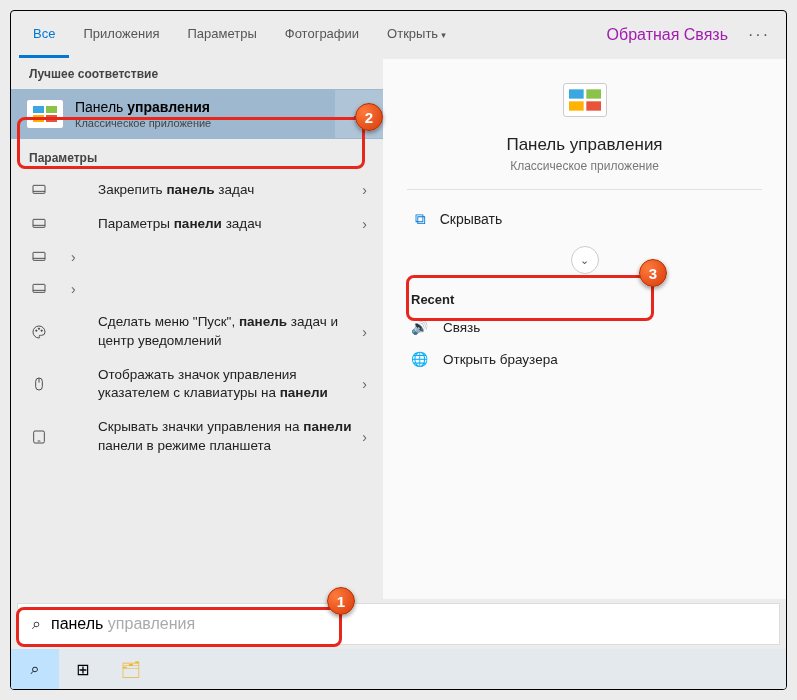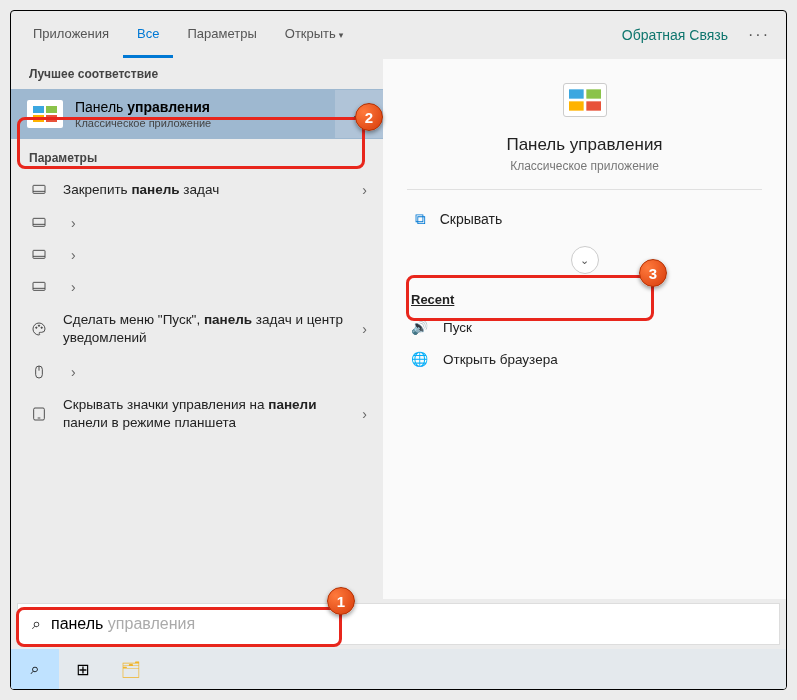--- a/index.html
+++ b/index.html
@@ -89,8 +89,8 @@
   <div class="ann-badge" style="left:316px; top:576px;">1</div>
 
   <div class="tabs">
+    <div class="tab active">Все</div>
     <div class="tab">Приложения</div>
-    <div class="tab active">Все</div>
     <div class="tab">Параметры</div>
     <div class="tab"><span>Открыть</span><span class="caret">▾</span></div>
     <div class="tabs-spacer"></div>

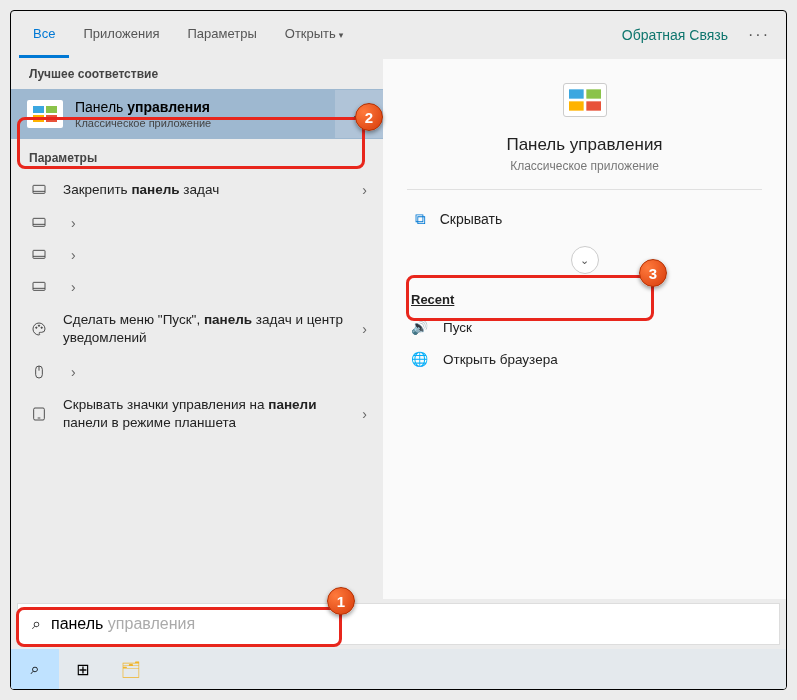--- a/index.html
+++ b/index.html
@@ -92,6 +92,7 @@
     <div class="tab active">Все</div>
     <div class="tab">Приложения</div>
     <div class="tab">Параметры</div>
+    <div class="tab">Фотографии</div>
     <div class="tab"><span>Открыть</span><span class="caret">▾</span></div>
     <div class="tabs-spacer"></div>
     <div class="feedback">Обратная Связь</div>

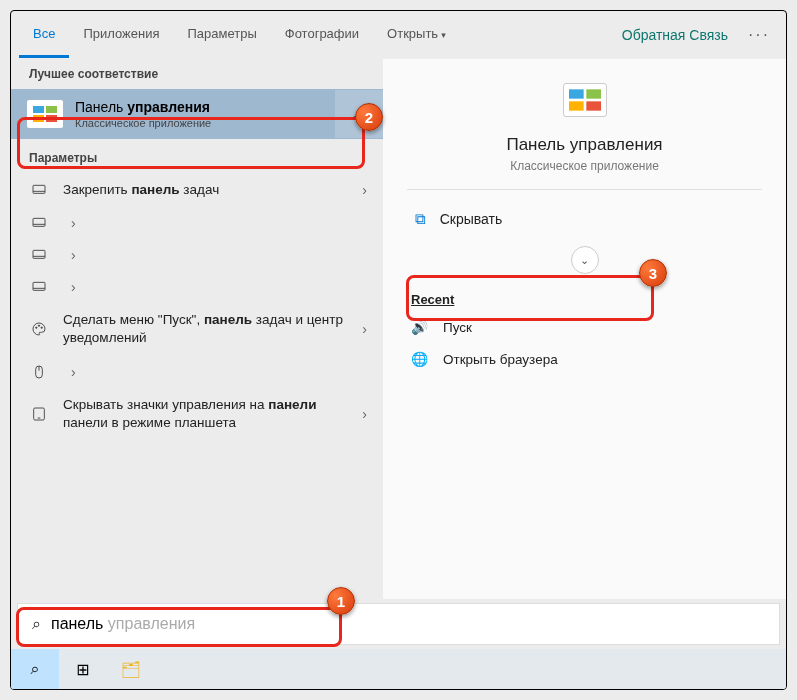--- a/index.html
+++ b/index.html
@@ -12,7 +12,7 @@
 .tab.active { color: #0078d4; border-bottom-color: #0078d4; }
 .tab .caret { font-size: 9px; margin-left: 3px; }
 .tabs-spacer { flex: 1; }
-.feedback { font-size: 14px; color: #0f766e; padding: 0 12px; }
+.feedback { font-size: 16px; color: #a21caf; padding: 0 12px; }
 .more { font-size: 16px; color: #555; padding: 0 8px; letter-spacing: 2px; }
 
 .content { display: flex; height: calc(100% - 48px - 50px - 40px); }

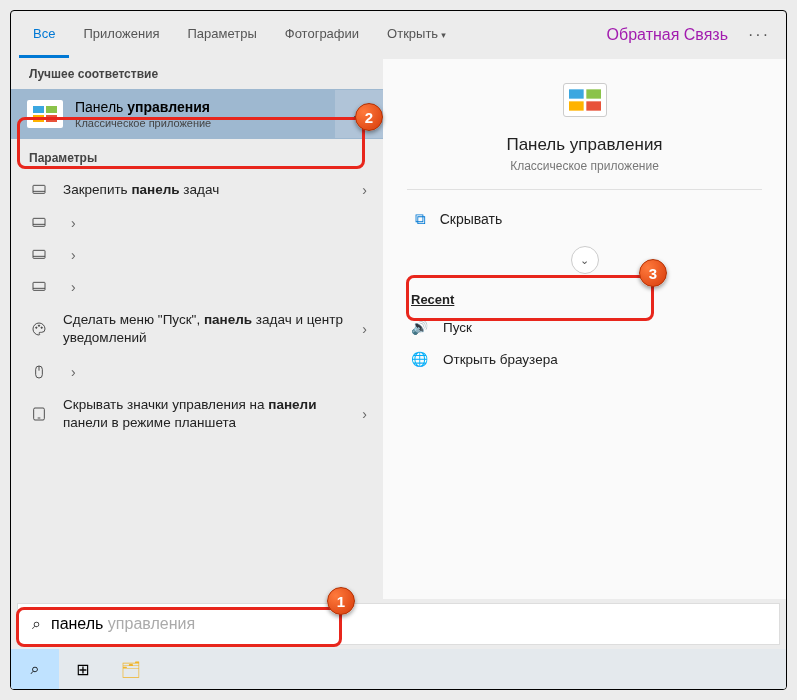--- a/index.html
+++ b/index.html
@@ -32,7 +32,7 @@
 
 .item { display: flex; align-items: center; padding: 8px 16px; cursor: pointer; }
 .item-icon { width: 24px; display: flex; justify-content: center; margin-right: 12px; color: #444; font-size: 15px; flex-shrink: 0; }
-.item-text { flex: 1; font-size: 13.5px; color: #222; line-height: 1.35; }
+.item-text { flex: 1; font-size: 13.5px; color: #222; line-height: 1.35; margin-left: 35px; }
 .item-text b { font-weight: 600; }
 .item-chev { color: #666; font-size: 14px; padding-left: 8px; }
 

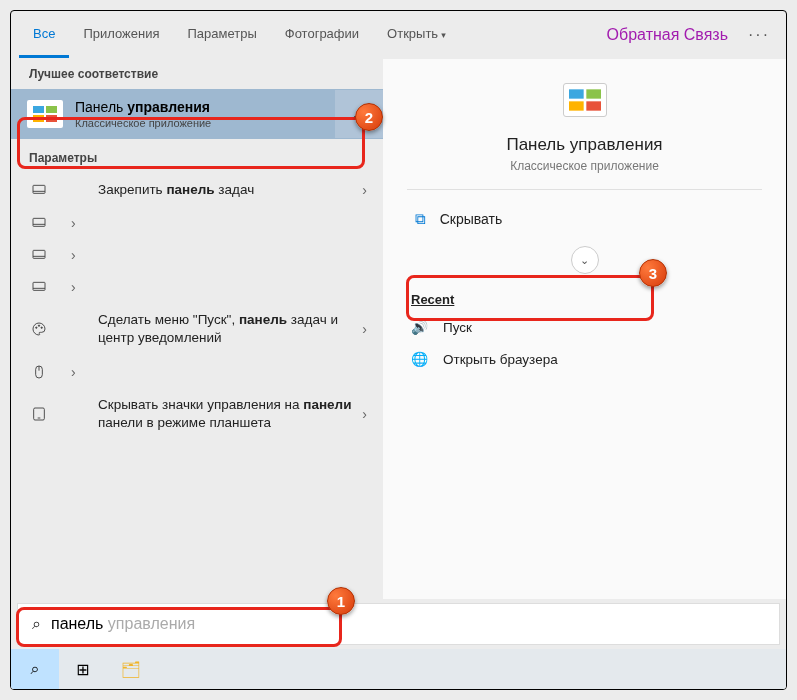--- a/index.html
+++ b/index.html
@@ -141,6 +141,7 @@
               <line x1="3" y1="14" x2="21" y2="14"></line>
             </svg>
           </div>
+        <div class="item-text"><span>Параметры </span><b>панели</b><span> задач</span></div>
         <div class="item-chev">›</div>
       </div>
 

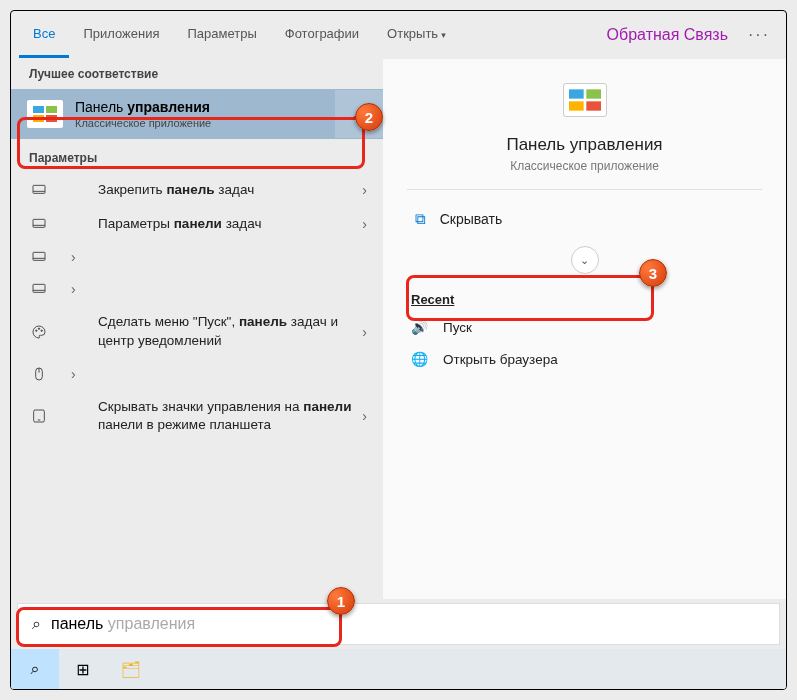--- a/index.html
+++ b/index.html
@@ -50,7 +50,7 @@
 
 .expand-chip { width: 28px; height: 28px; border: 1px solid #ccc; border-radius: 14px; display: flex; align-items: center; justify-content: center; margin: 6px auto 10px; background: #fff; font-size: 11px; color: #555; cursor: pointer; }
 
-.recent-h { font-size: 13px; font-weight: 600; margin: 8px 0 4px 4px; color: #222; text-decoration: underline; }
+.recent-h { font-size: 13px; font-weight: 600; margin: 8px 0 4px 4px; color: #222; }
 .recent-item { display: flex; align-items: center; padding: 8px 4px; font-size: 13.5px; color: #222; cursor: pointer; }
 .recent-item .ri { width: 22px; margin-right: 10px; font-size: 14px; color: #666; }
 

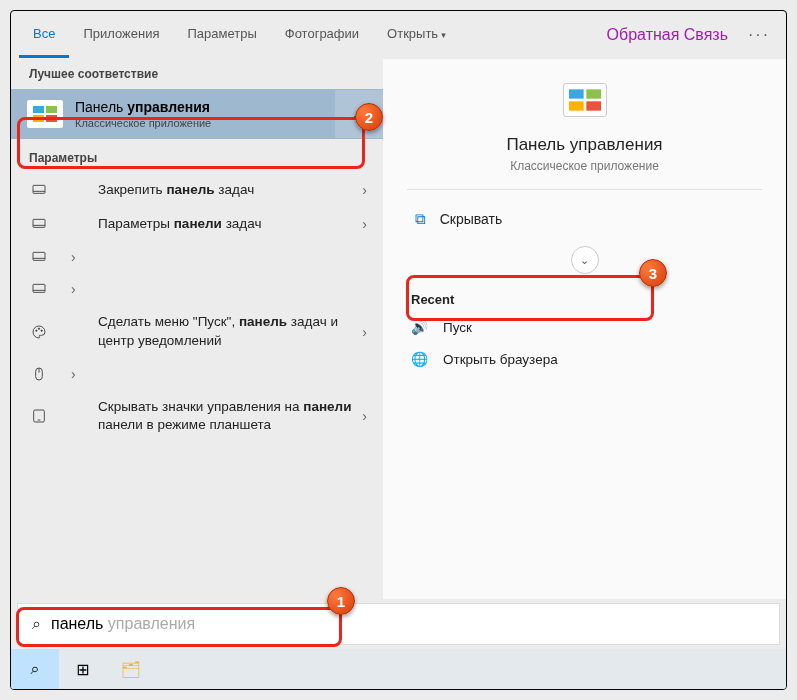--- a/index.html
+++ b/index.html
@@ -226,7 +226,7 @@
 
       <div class="recent-item">
         <span class="ri">🔊</span>
-        <span>Пуск</span>
+        <span>Связь</span>
       </div>
       <div class="recent-item">
         <span class="ri">🌐</span>

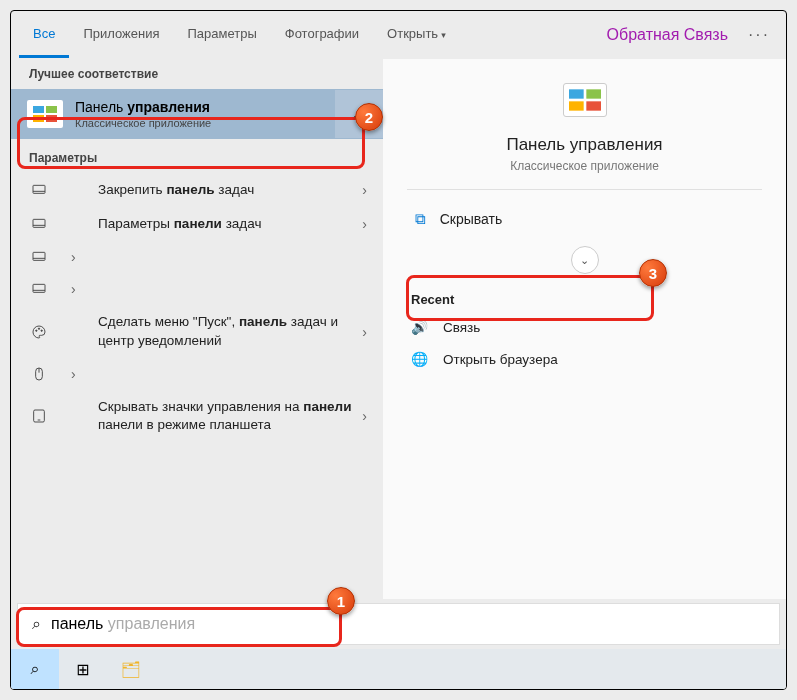--- a/index.html
+++ b/index.html
@@ -185,6 +185,7 @@
               <line x1="12" y1="3" x2="12" y2="10"></line>
             </svg>
           </div>
+        <div class="item-text"><span>Отображать значок управления указателем с клавиатуры на </span><b>панели</b><span></span></div>
         <div class="item-chev">›</div>
       </div>
 

